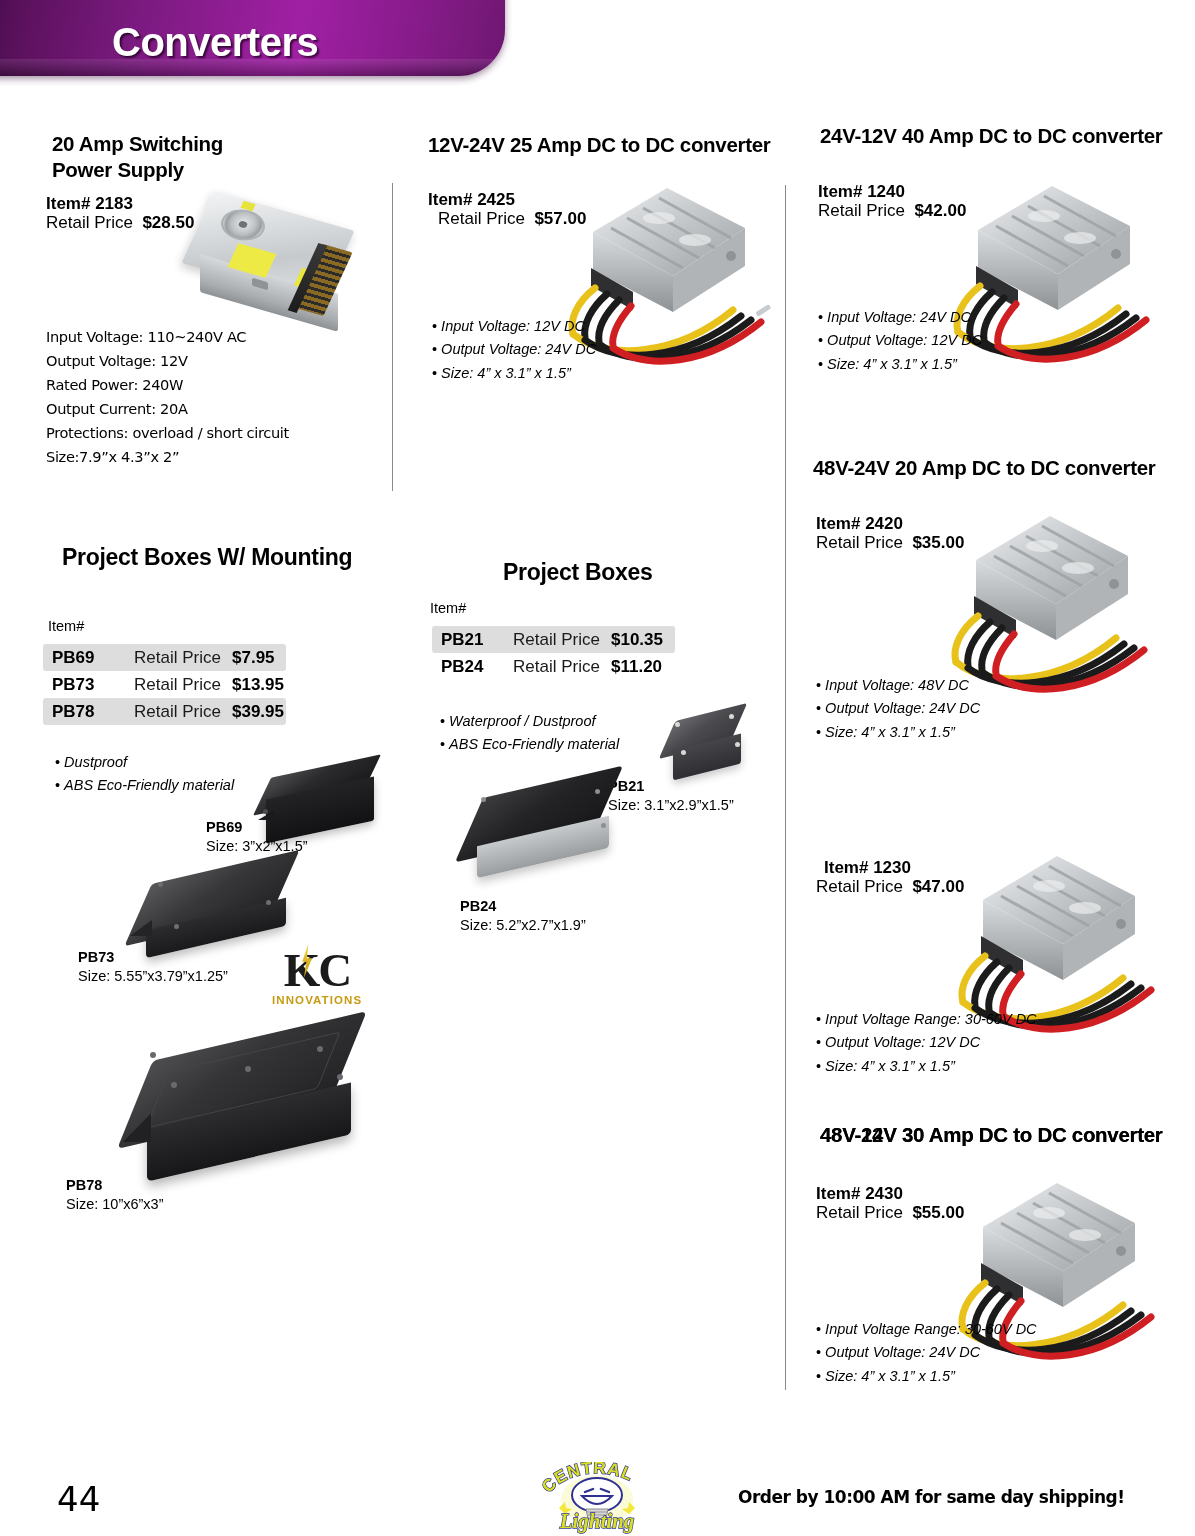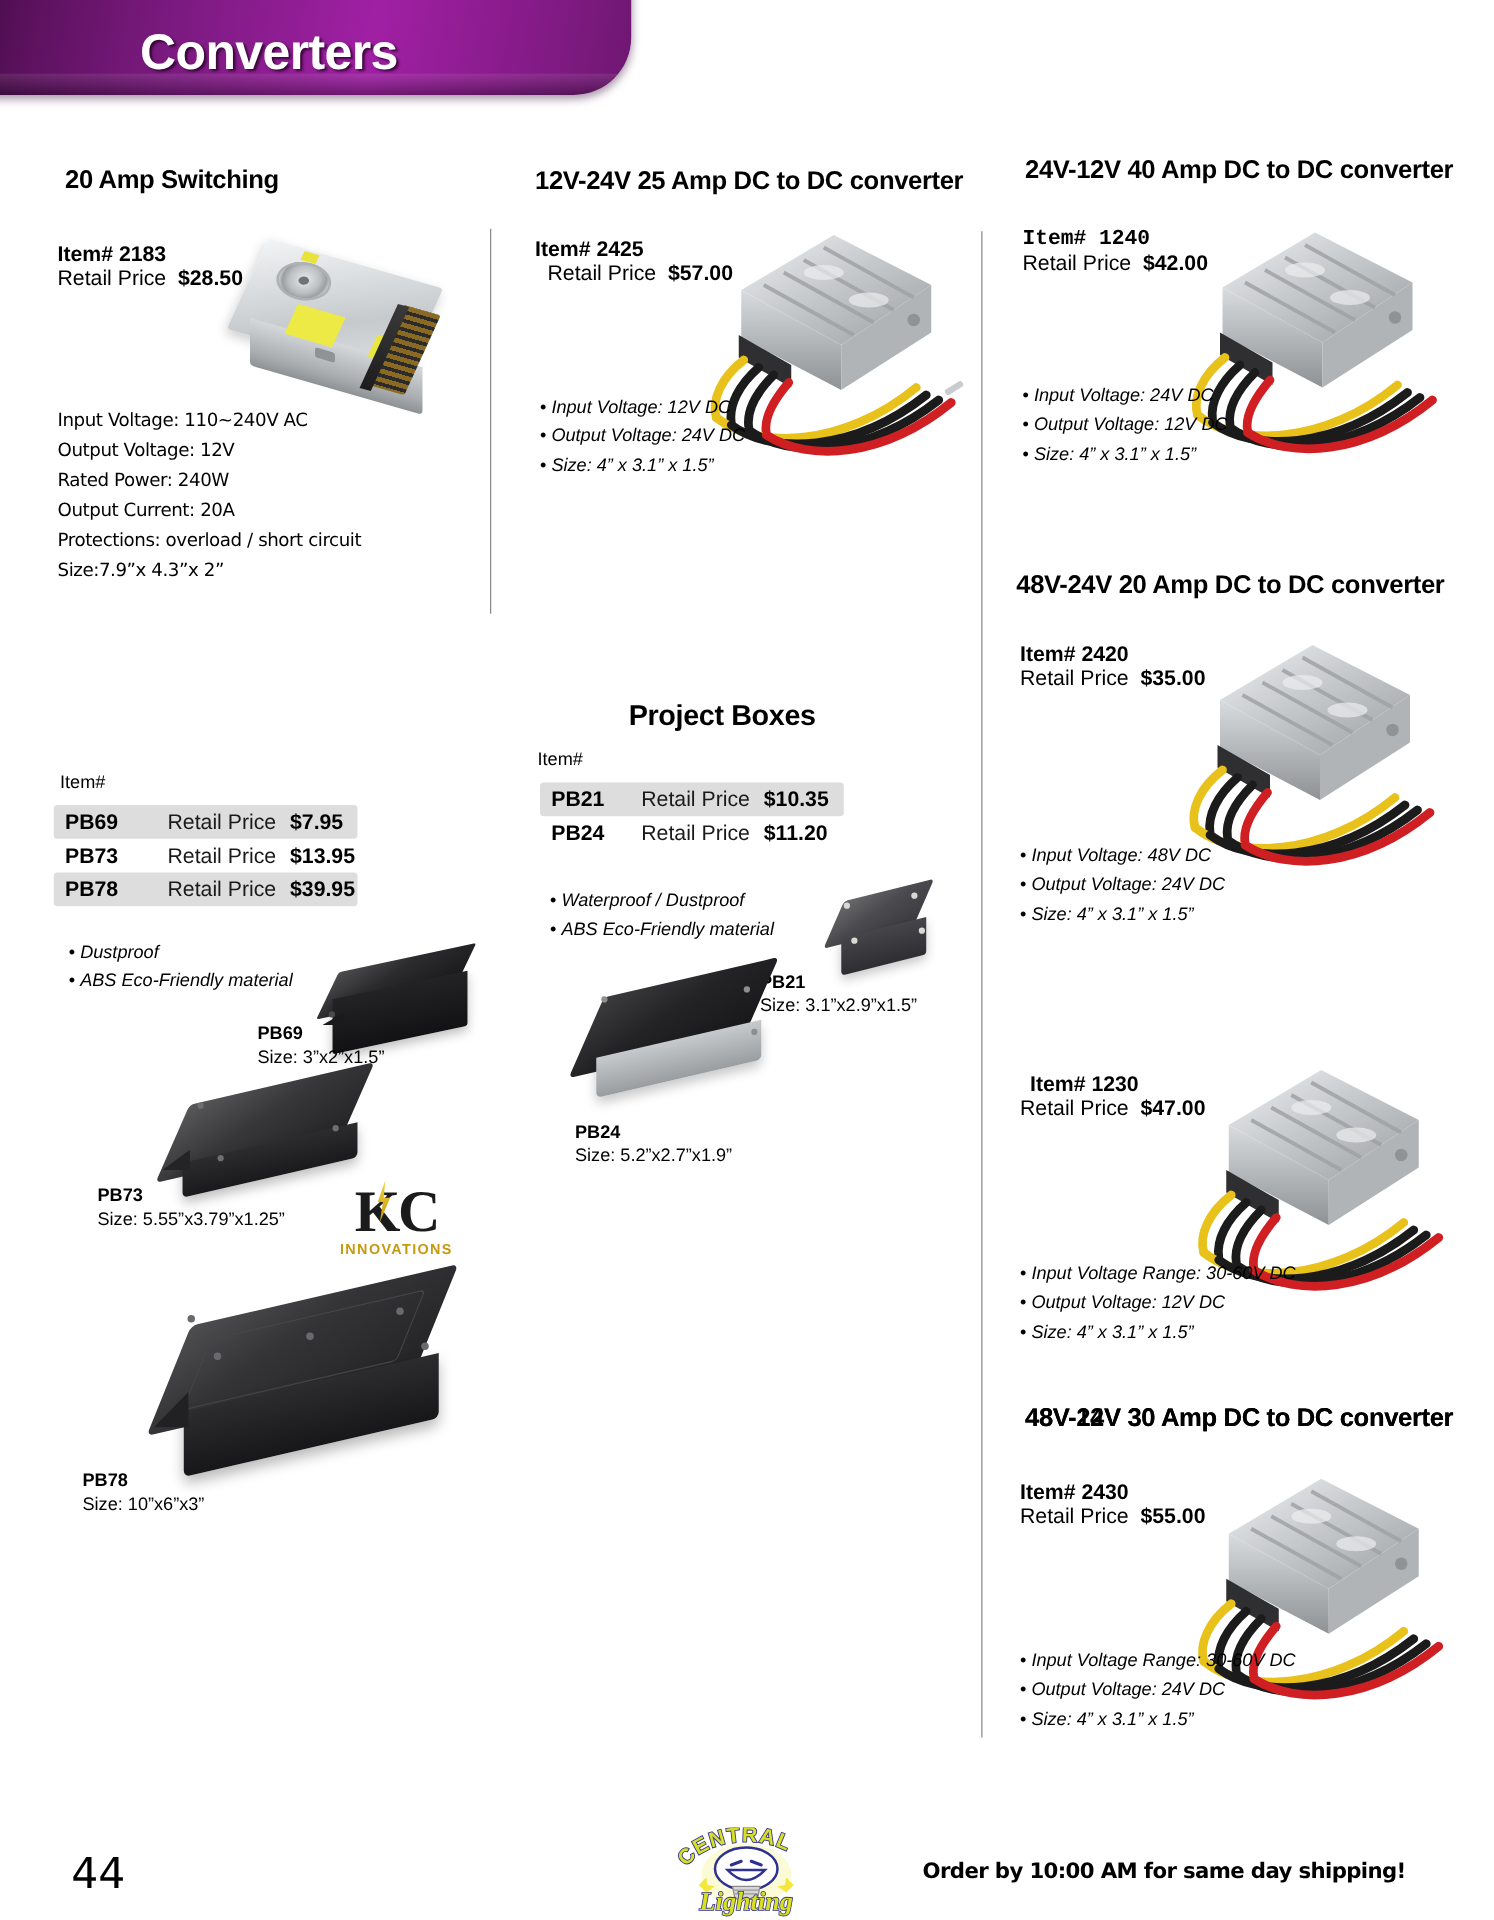--- a/index.html
+++ b/index.html
@@ -203,6 +203,7 @@
 
 <div class="prod-title" style="left:52px; top:131px; width:300px;">
   <div>20 Amp Switching</div>
+  <div>Power Supply</div>
 </div>
 
 <div class="item-line" style="left:46px; top:194px;">Item# 2183</div>

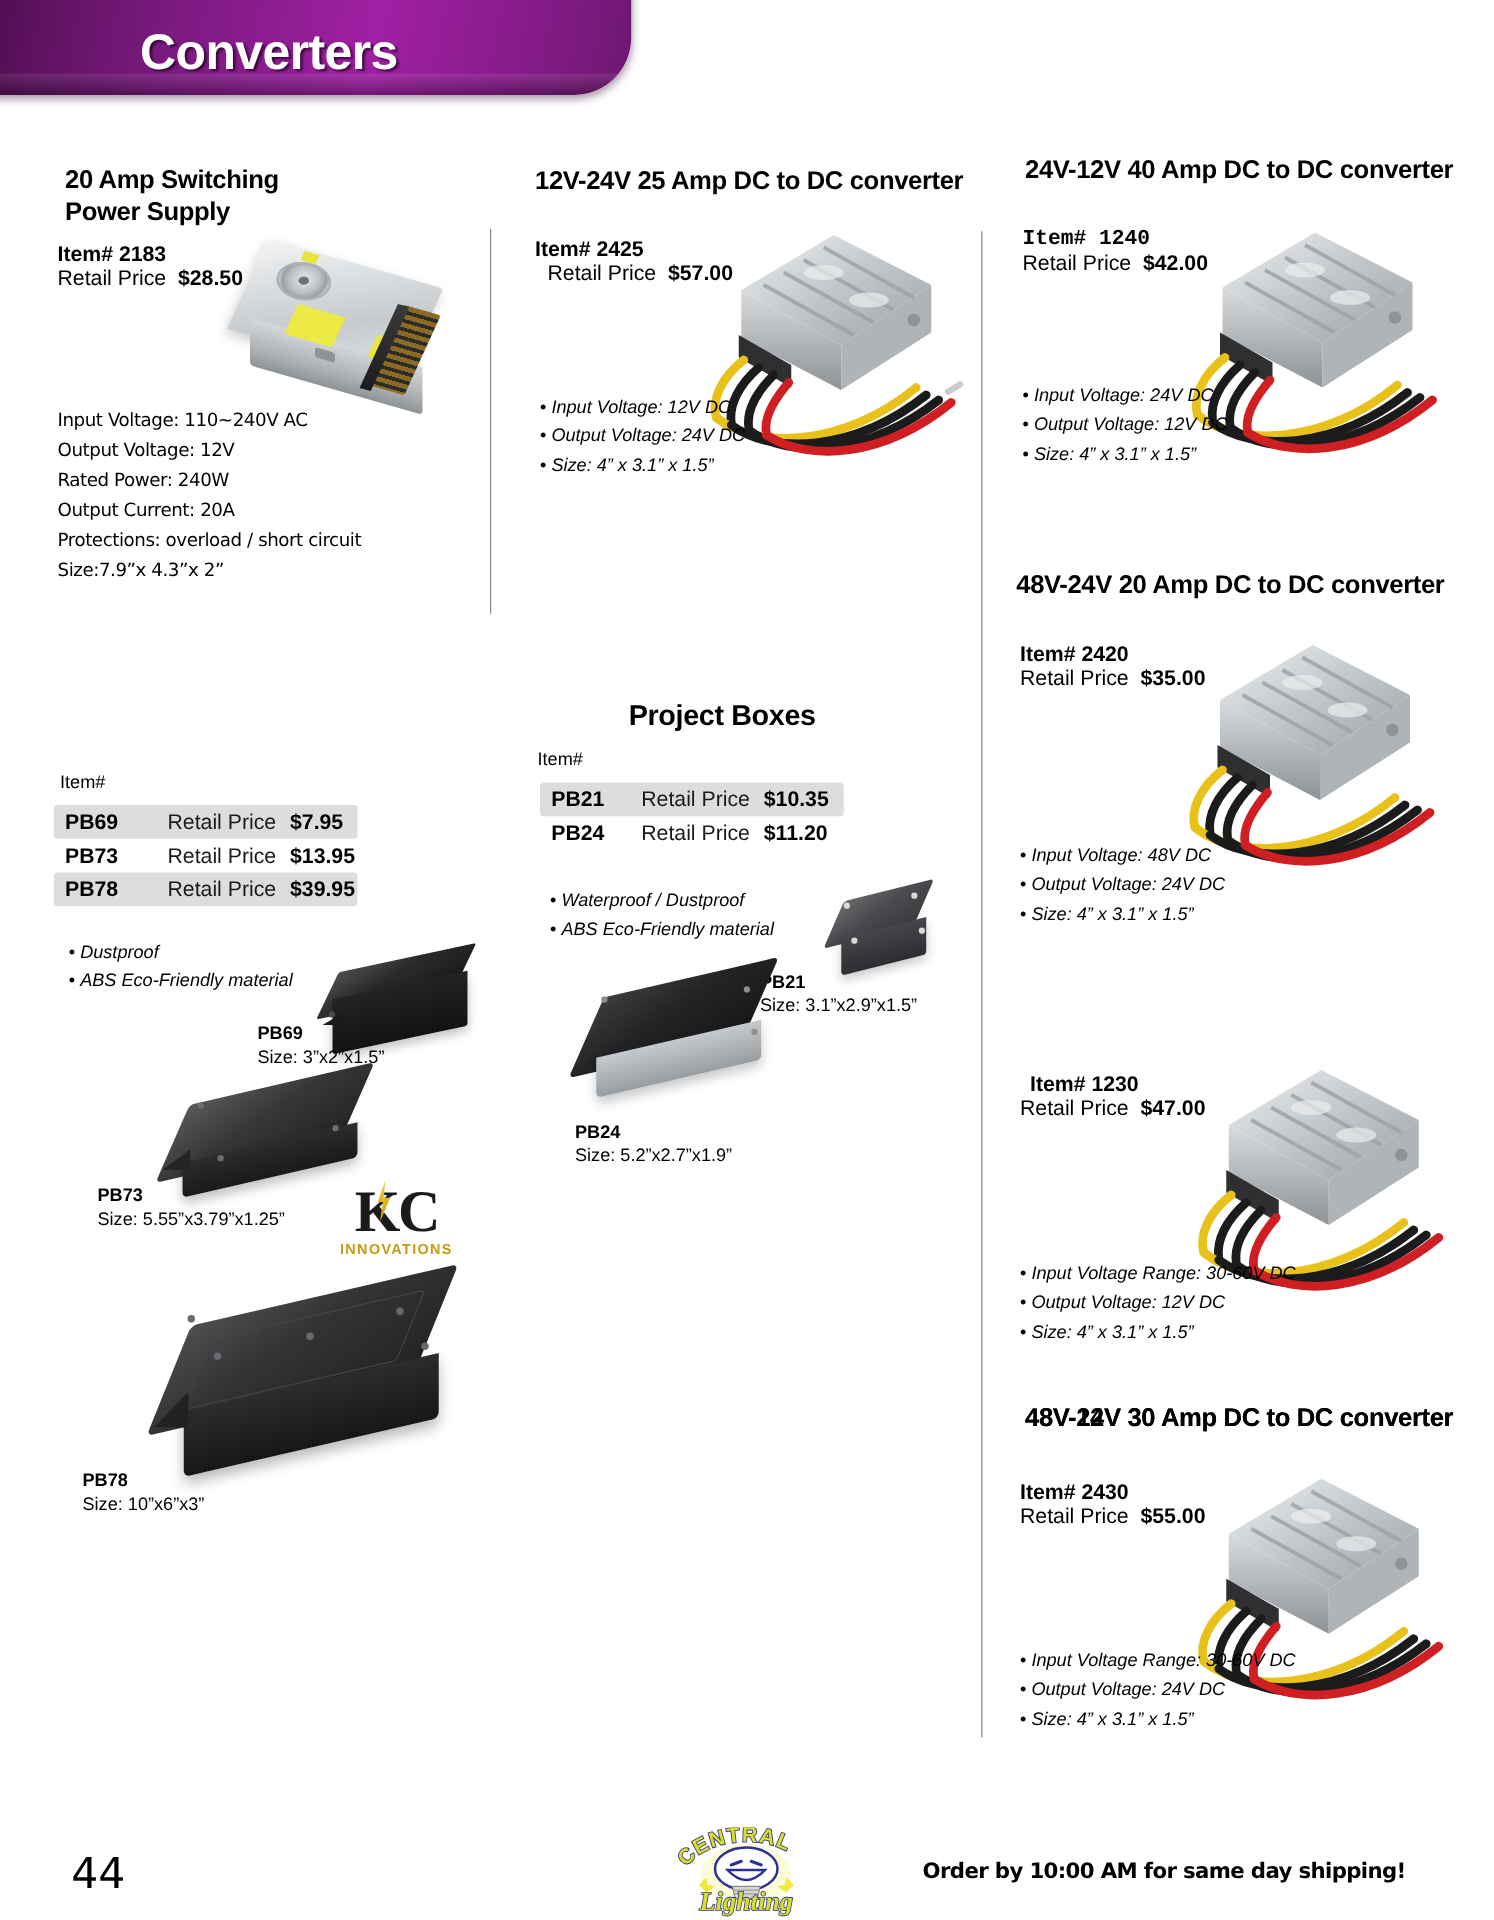--- a/index.html
+++ b/index.html
@@ -465,7 +465,7 @@
 </div>
 
 <div class="prod-title" style="left:820px; top:123px;">24V-12V 40 Amp DC to DC converter</div>
-<div class="item-line" style="left:818px; top:182px;font-family:Liberation Mono, monospace;">Item# 1240</div>
+<div class="item-line" style="left:818px; top:182px;">Item# 1240</div>
 <div class="price-line" style="left:818px; top:201px;">
   <span>Retail Price</span>
   &nbsp;<b>$42.00</b>

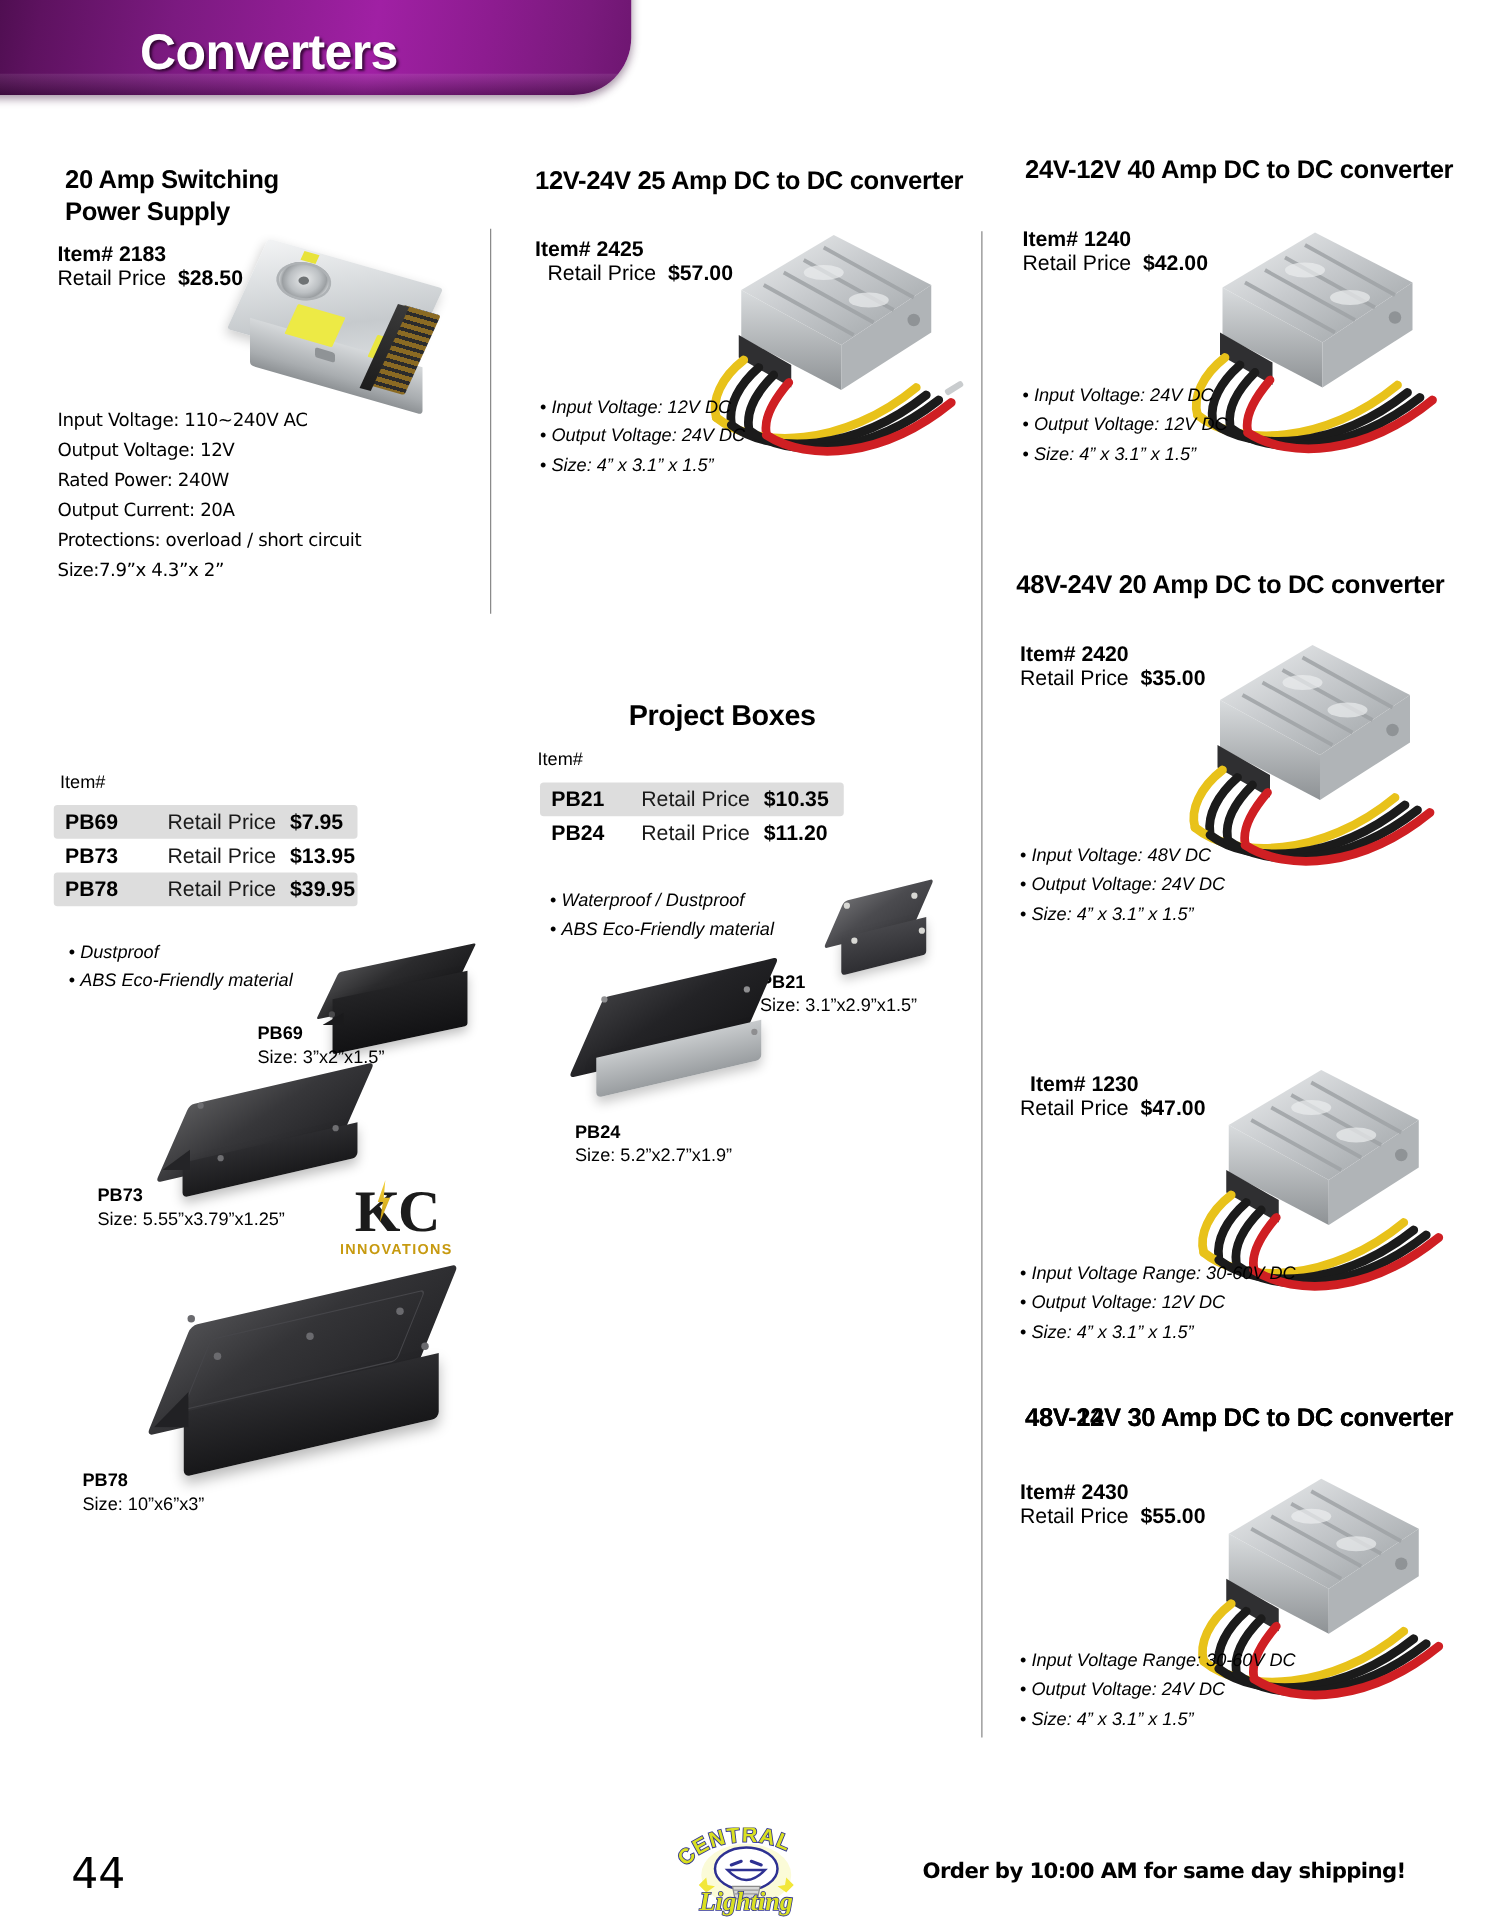--- a/index.html
+++ b/index.html
@@ -258,6 +258,7 @@
 </div>
 
 <div class="section-title" style="left:62px; top:543px; width:330px;">
+  <div>Project Boxes W/ Mounting</div>
 </div>
 
 <div class="itemhash" style="left:48px; top:618px;">Item#</div>

